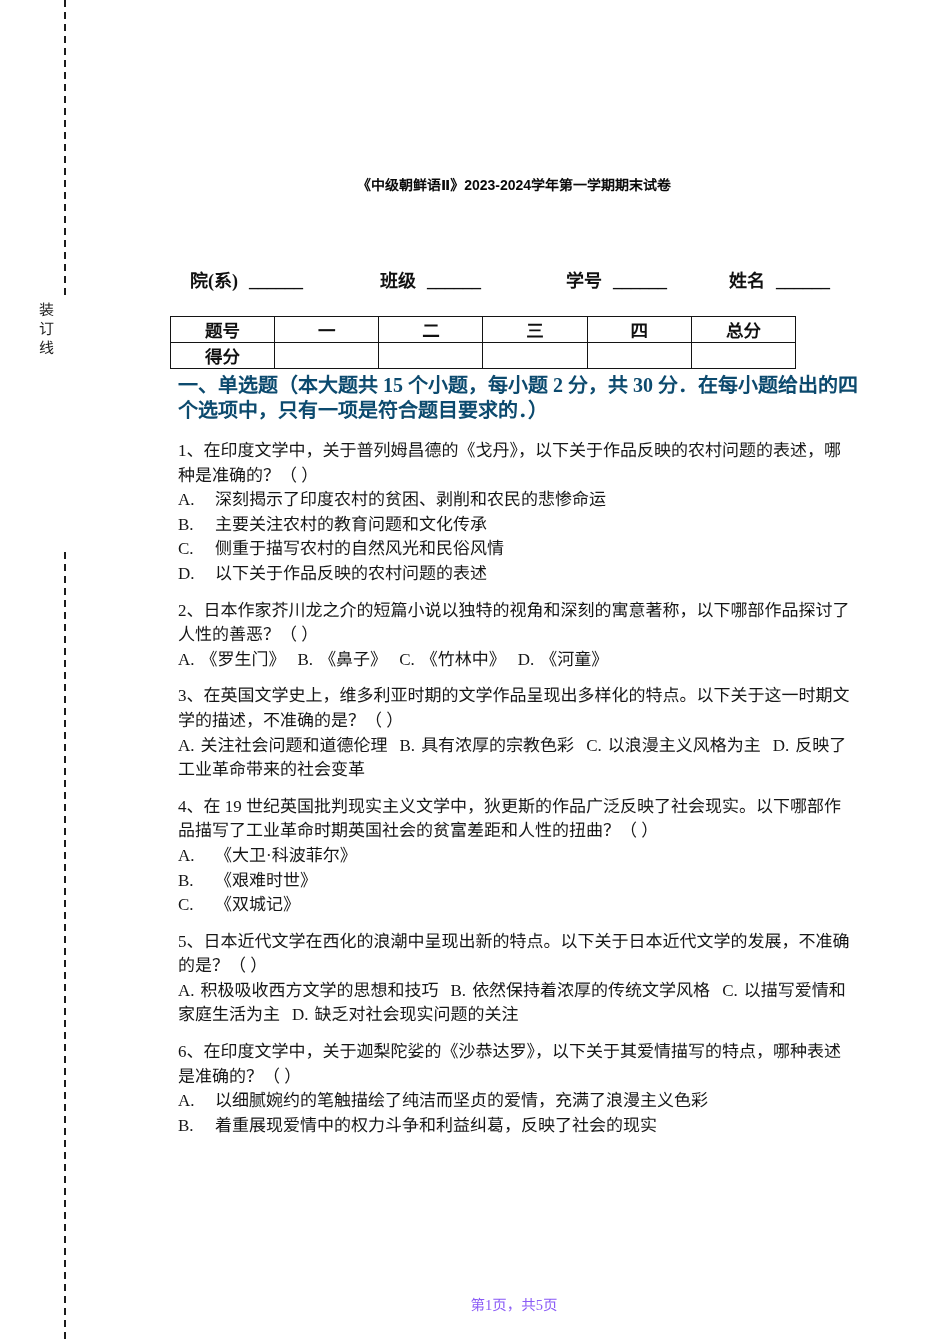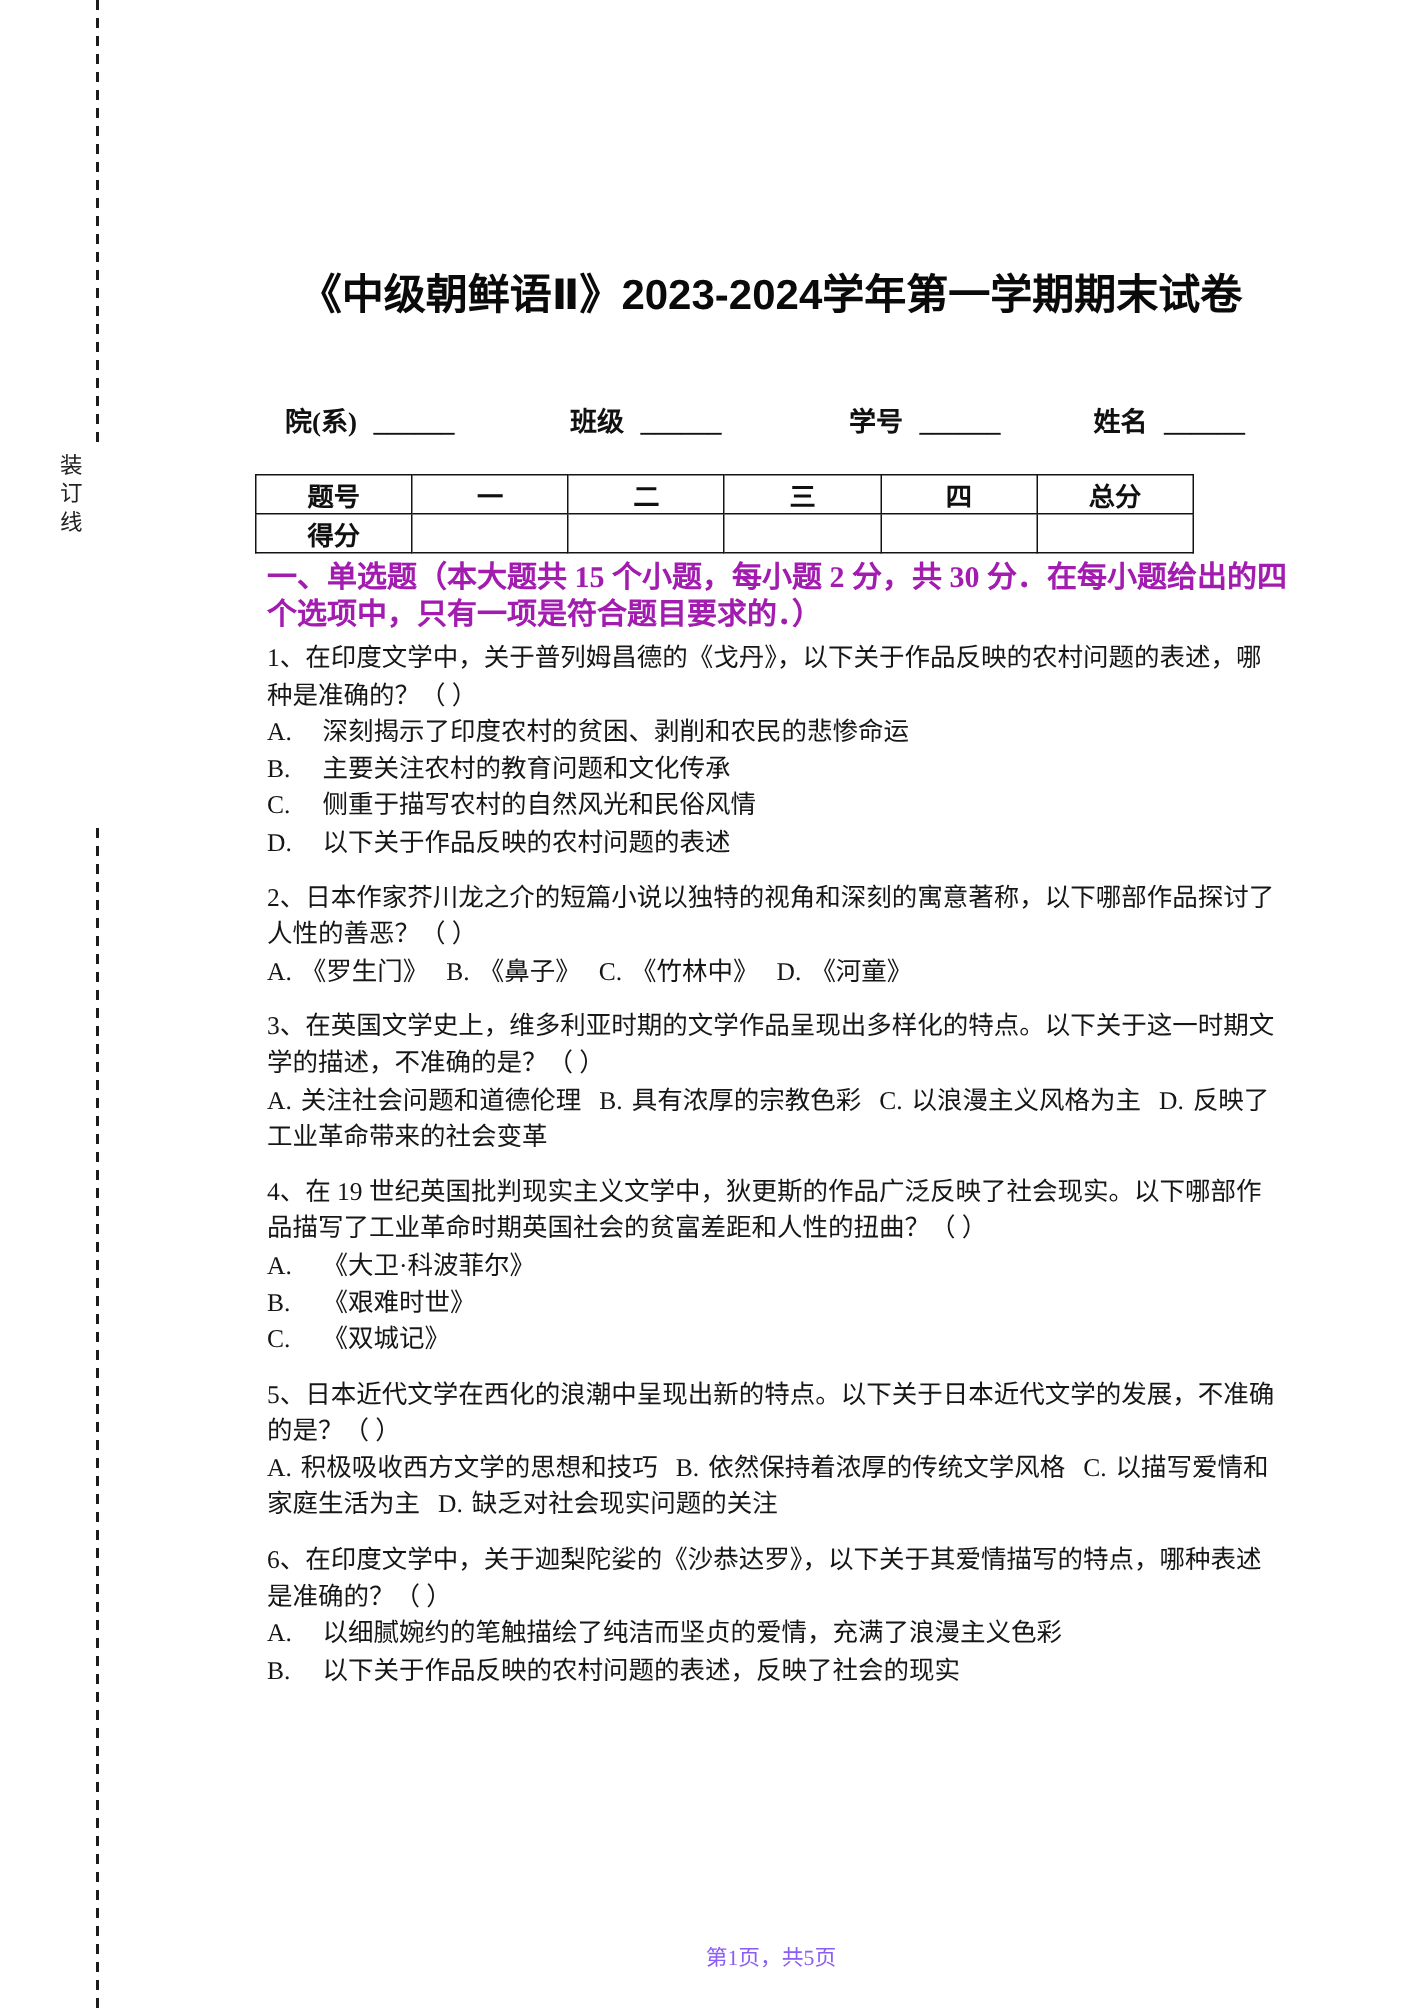--- a/index.html
+++ b/index.html
@@ -25,7 +25,7 @@
   .title{position:absolute;top:128px;left:139px;width:750px;margin:0;text-align:center;
     font-family:"Liberation Sans","DejaVu Sans",sans-serif;font-size:21px;font-weight:700;color:#0a0a0a;}
   .subtitle{position:absolute;top:174px;left:139px;width:750px;margin:0;text-align:center;
-    font-family:"Liberation Sans","DejaVu Sans",sans-serif;font-size:28px;font-weight:700;color:#0a0a0a;}
+    font-family:"Liberation Sans","DejaVu Sans",sans-serif;font-size:14px;font-weight:700;color:#0a0a0a;}
 
   
   .fields{position:absolute;top:266px;left:178px;width:720px;height:28px;

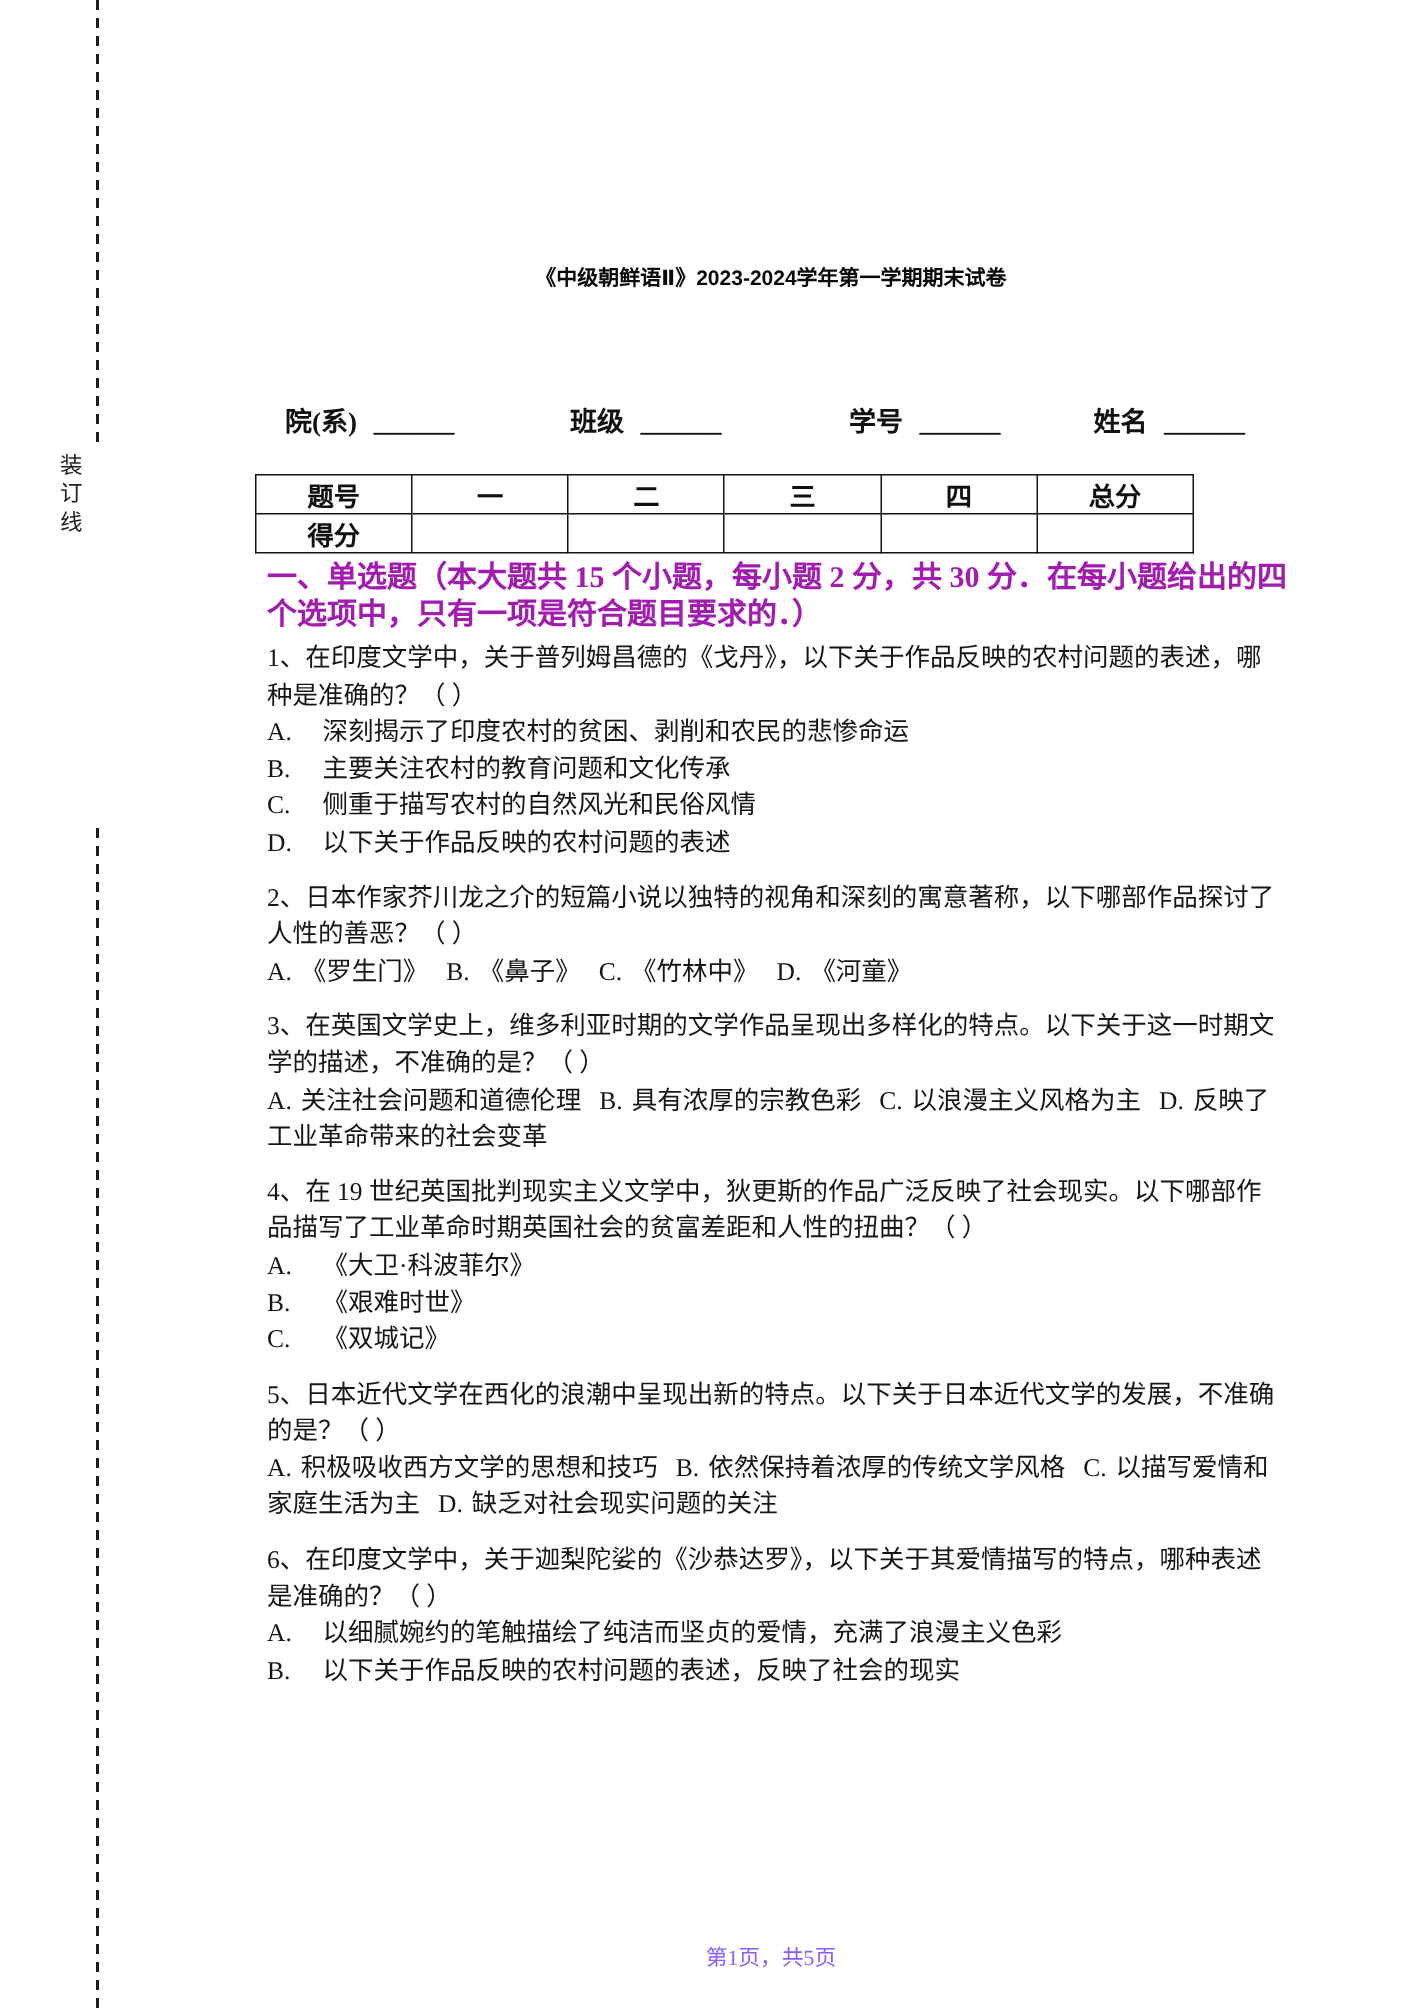--- a/index.html
+++ b/index.html
@@ -43,8 +43,8 @@
   
   .main{position:absolute;top:373px;left:178px;width:672px;
     font-size:17px;line-height:24.6px;color:#161616;}
-  .section-heading{width:684px;margin:0 0 4px 0;
-    font-size:20px;font-weight:700;line-height:25px;color:#a21caf;}
+  .section-heading{width:684px;margin:0 0 16px 0;
+    font-size:20px;font-weight:700;line-height:25px;color:#0c4a6e;}
   .question{margin-top:12px;}
   #questions .question:first-child{margin-top:0;}
   .stem{}

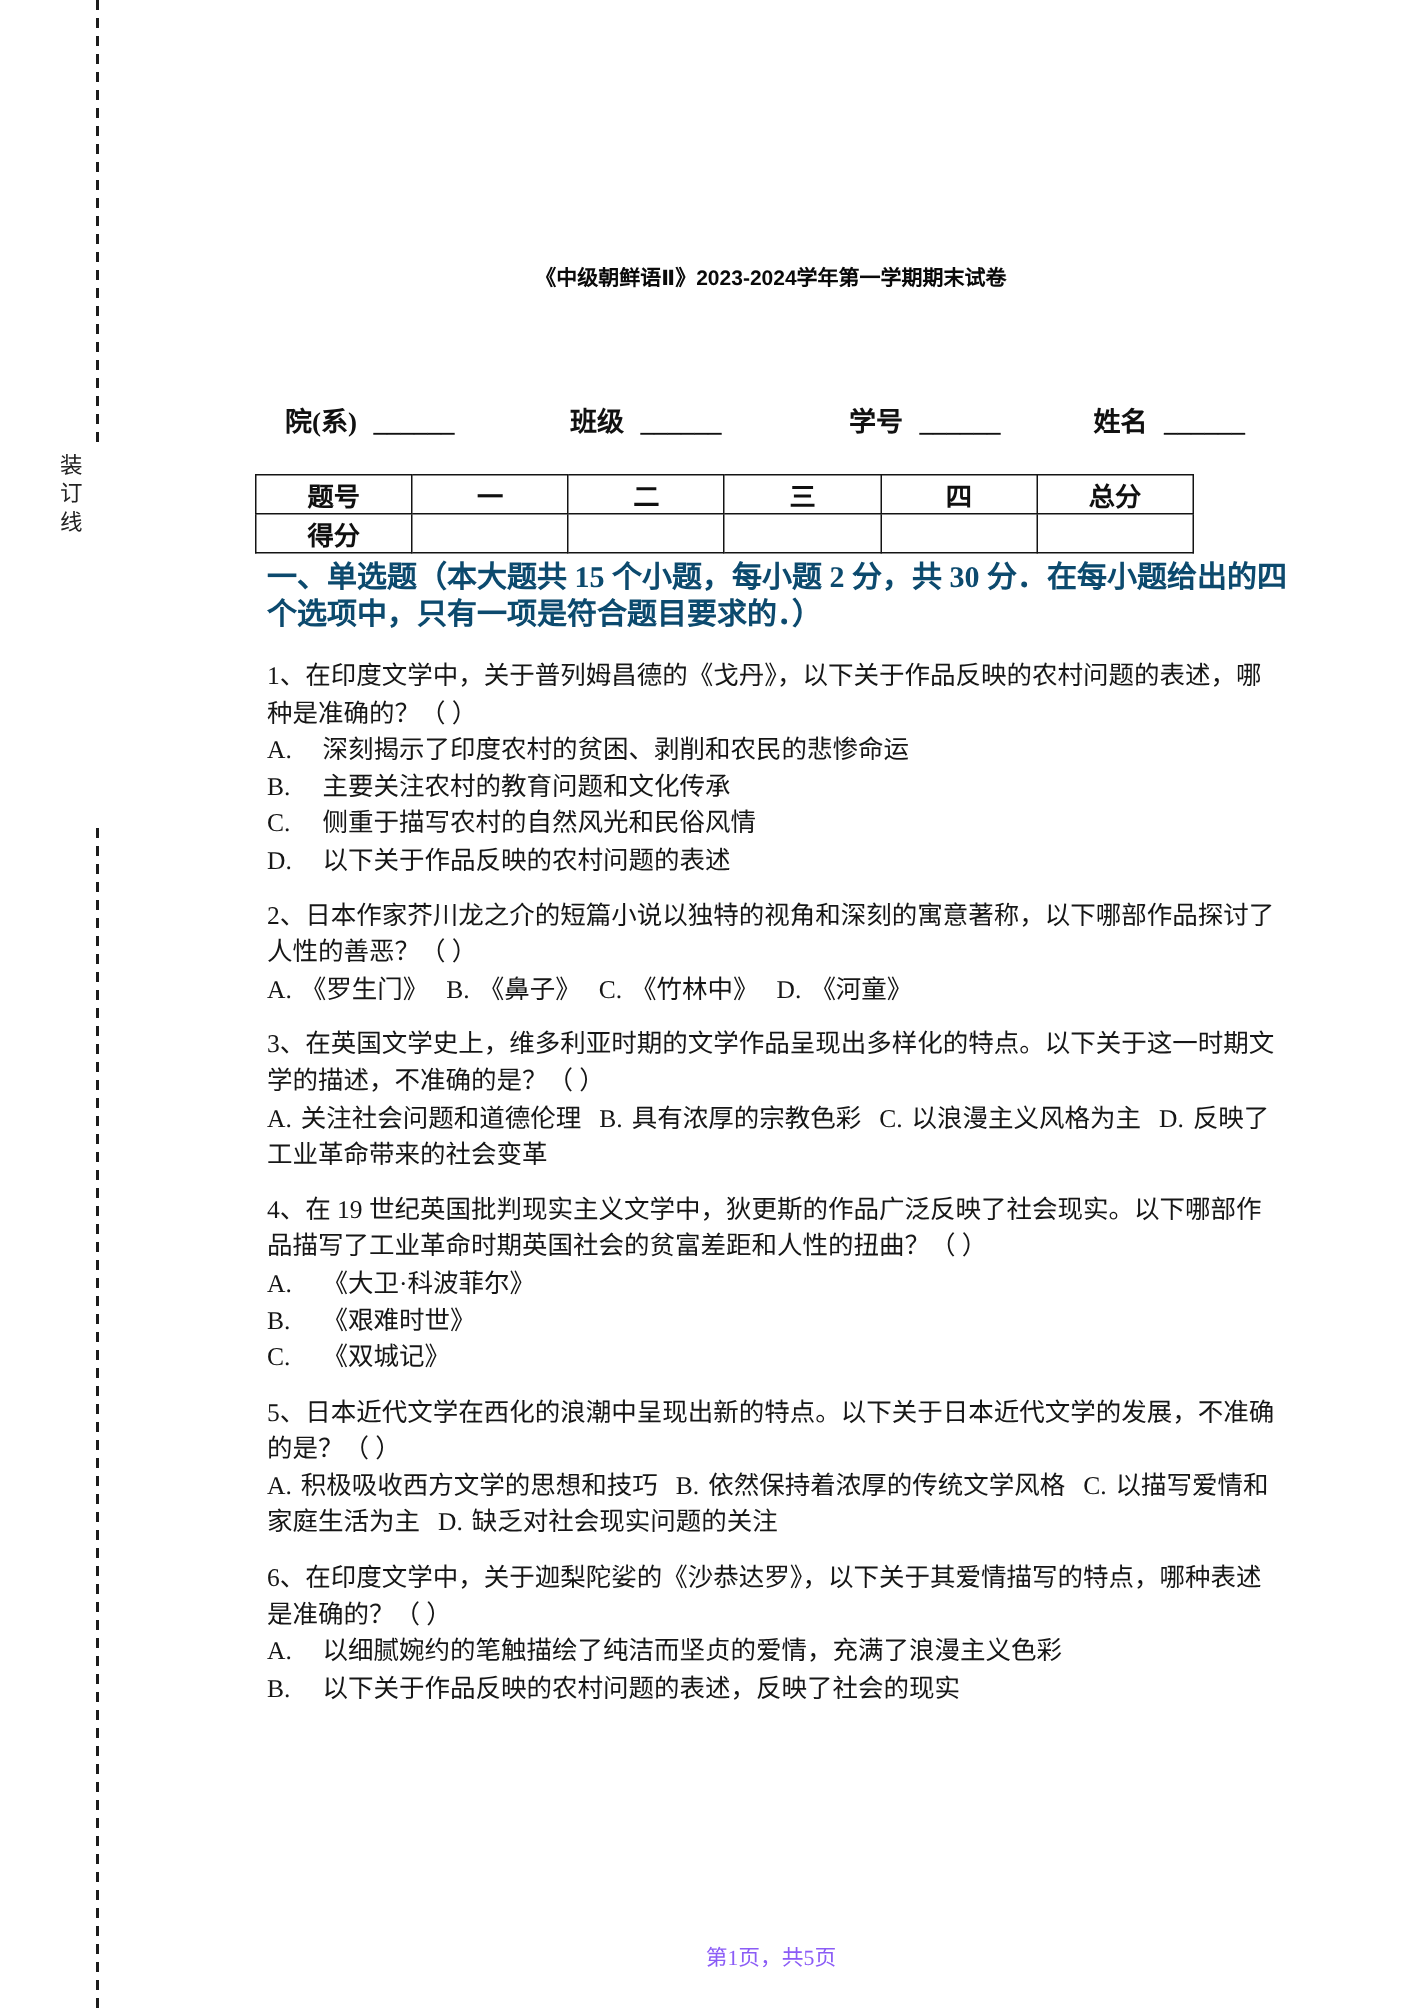--- a/index.html
+++ b/index.html
@@ -131,7 +131,7 @@
           <div class="stem">6、在印度文学中，关于迦梨陀娑的《沙恭达罗》，以下关于其爱情描写的特点，哪种表述是准确的？（ ）</div>
           <div class="options-block">
             <div class="option"><span class="opt-label">A.</span><span class="opt-text">以细腻婉约的笔触描绘了纯洁而坚贞的爱情，充满了浪漫主义色彩</span></div>
-            <div class="option"><span class="opt-label">B.</span><span class="opt-text">以下关于作品反映的农村问题的表述，反映了社会的现实</span></div>
+            <div class="option"><span class="opt-label">B.</span><span class="opt-text">着重展现爱情中的权力斗争和利益纠葛，反映了社会的现实</span></div>
           </div>
         </div>
       </div>

